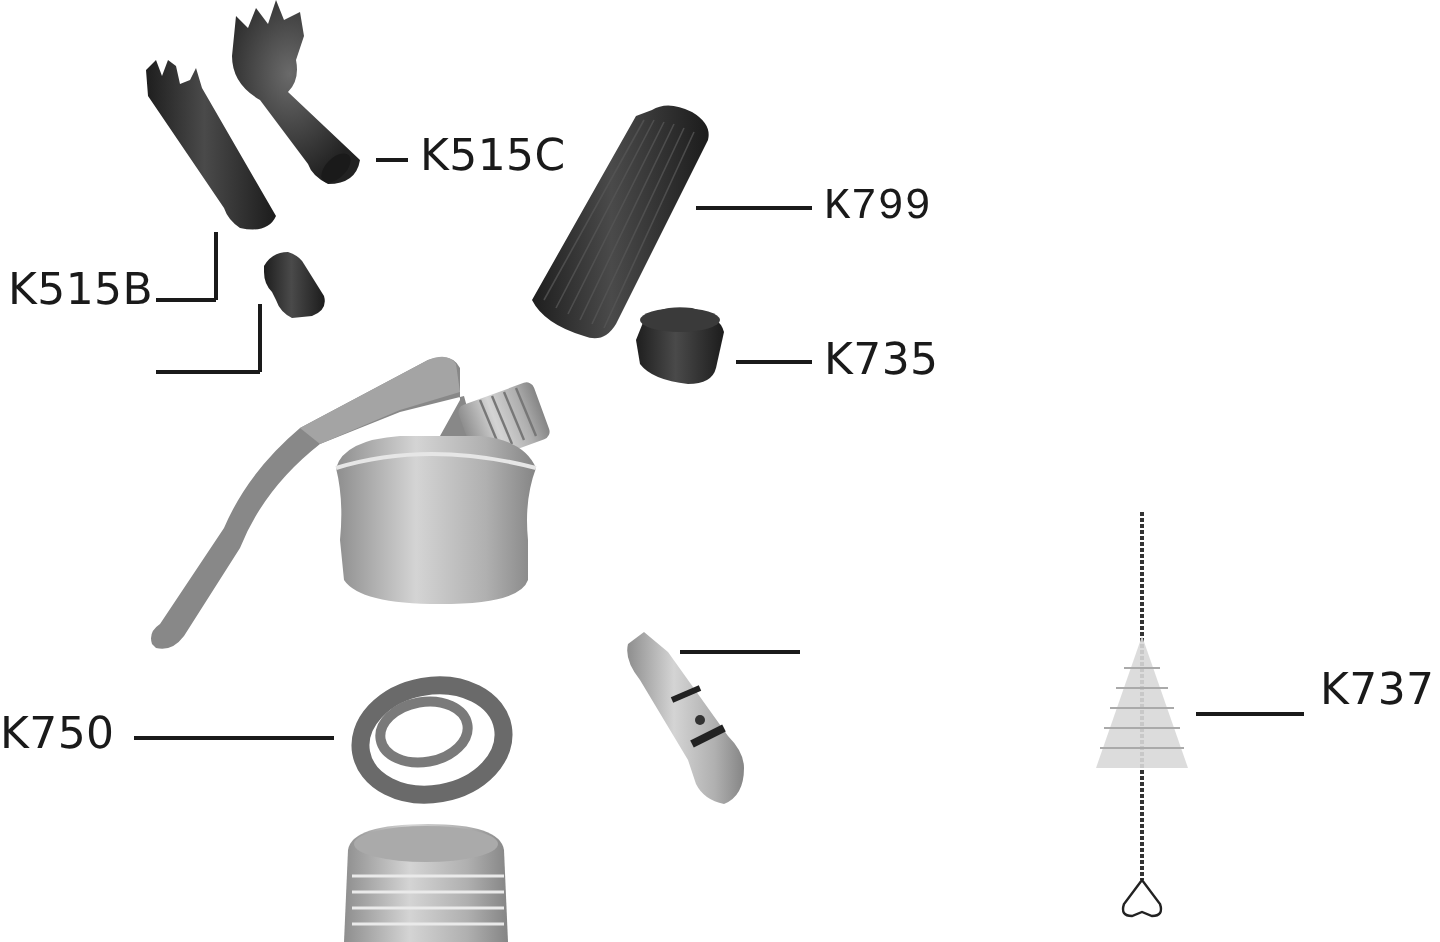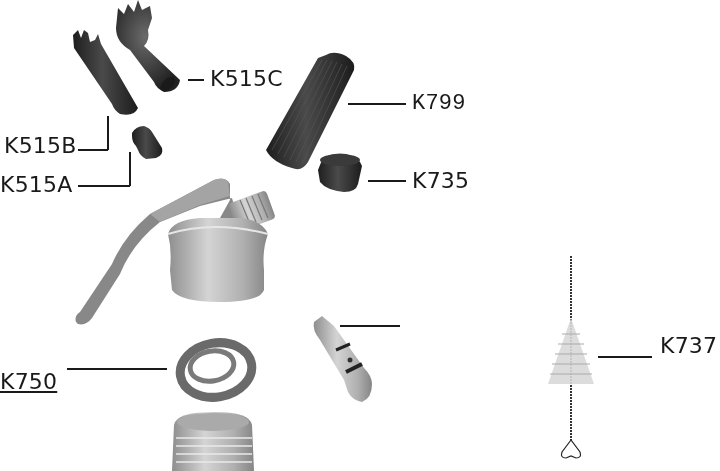--- a/index.html
+++ b/index.html
@@ -127,7 +127,6 @@
   <div class="leader" style="left:78px; top:149px; width:30px; height:1.5px;"></div>
   <div class="leader" style="left:107px; top:116px; width:1.5px; height:34px;"></div>
 
-  <span class="label" style="left:0px; top:174px;">K515A</span>
   <div class="leader" style="left:78px; top:185px; width:52px; height:1.5px;"></div>
   <div class="leader" style="left:129px; top:152px; width:1.5px; height:34px;"></div>
 

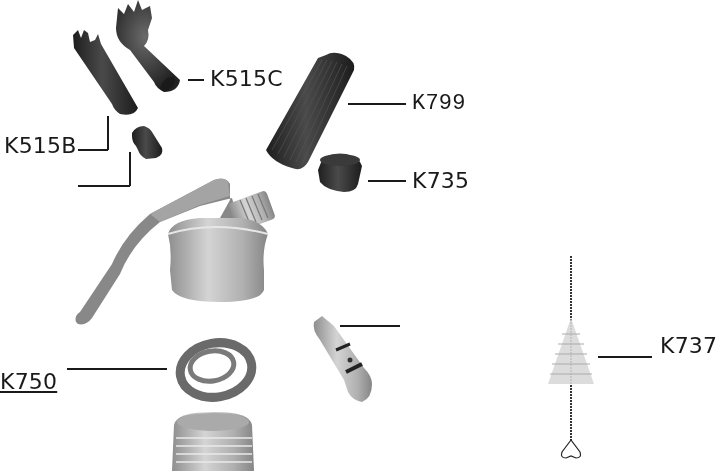--- a/index.html
+++ b/index.html
@@ -135,7 +135,7 @@
 
   <div class="leader" style="left:340px; top:325px; width:60px; height:1.5px;"></div>
 
-  <span class="label" style="left:0px; top:371px;text-decoration:underline;">K750</span>
+  <span class="label" style="left:0px; top:357px;">K750</span>
   <div class="leader" style="left:67px; top:368px; width:100px; height:1.5px;"></div>
 
   <span class="label" style="left:660px; top:335px;">K737</span>

